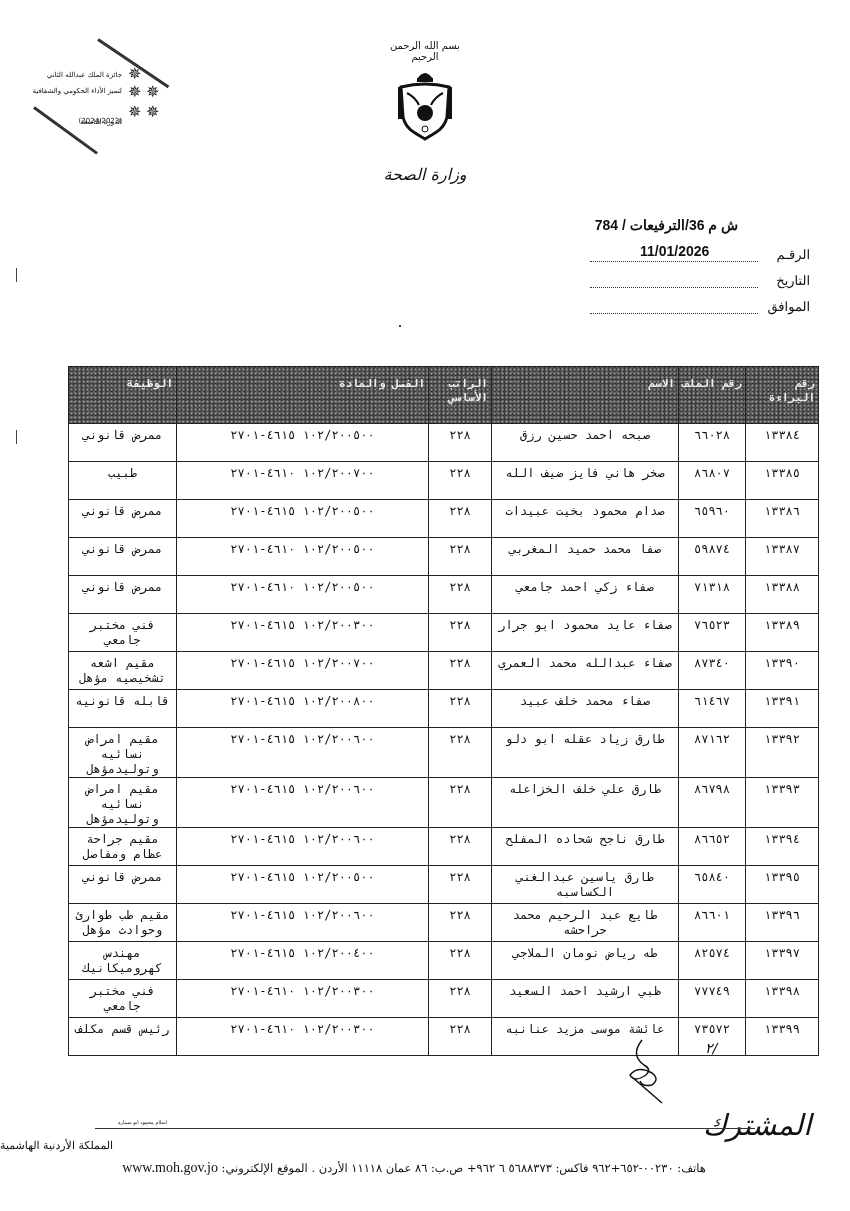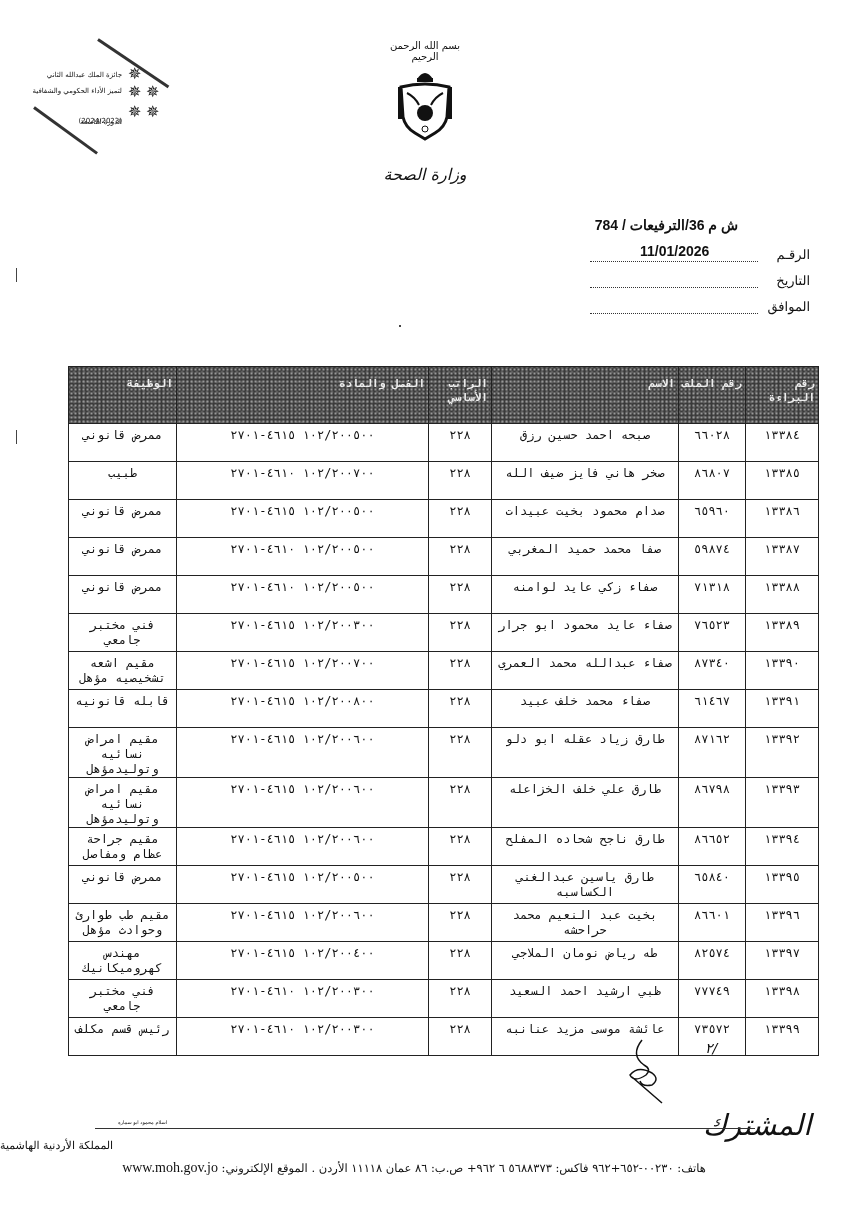--- a/index.html
+++ b/index.html
@@ -150,7 +150,7 @@
       <tr>
         <td class="num">١٣٣٨٨</td>
         <td class="num">٧١٣١٨</td>
-        <td>صفاء زكي عايد لوامنه</td>
+        <td>صفاء زكي احمد جامعي</td>
         <td class="num">٢٢٨</td>
         <td class="num">١٠٢/٢٠٠٥٠٠ ٤٦١٠-٢٧٠١</td>
         <td>ممرض قانوني</td>

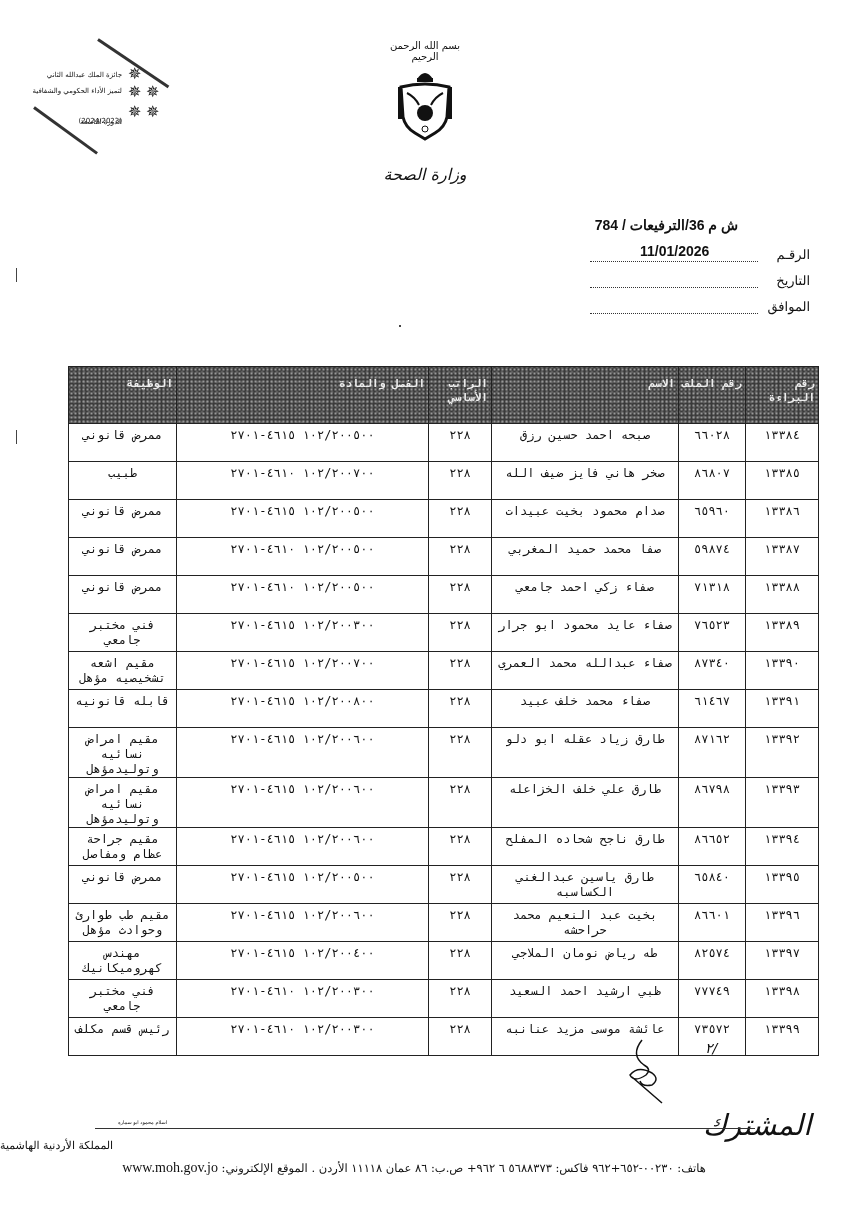--- a/index.html
+++ b/index.html
@@ -214,7 +214,7 @@
       <tr>
         <td class="num">١٣٣٩٦</td>
         <td class="num">٨٦٦٠١</td>
-        <td>بخيت عبد النعيم محمد حراحشه</td>
+        <td>طايع عبد الرحيم محمد حراحشه</td>
         <td class="num">٢٢٨</td>
         <td class="num">١٠٢/٢٠٠٦٠٠ ٤٦١٥-٢٧٠١</td>
         <td>مقيم طب طوارئ وحوادث مؤهل</td>

